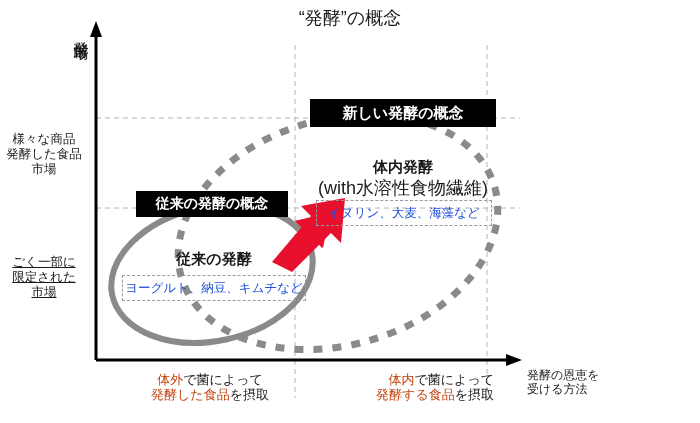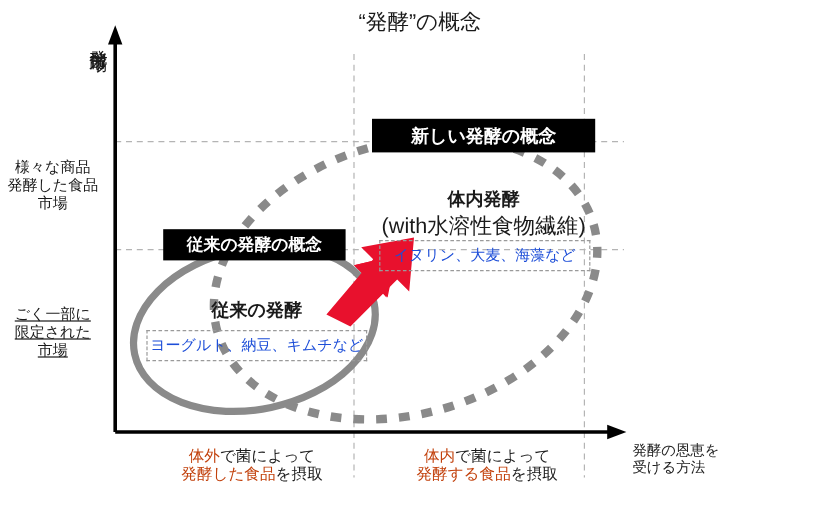--- a/index.html
+++ b/index.html
@@ -77,7 +77,7 @@
   }
   .x-tick .red { color: #c2410c; }
   #x-tick-left  { left: 122px; top: 372px; width: 176px; }
-  #x-tick-right { left: 318px; top: 372px; width: 176px; }
+  #x-tick-right { left: 318px; top: 372px; width: 176px; text-align: right; }
 
   
   .black-box {

